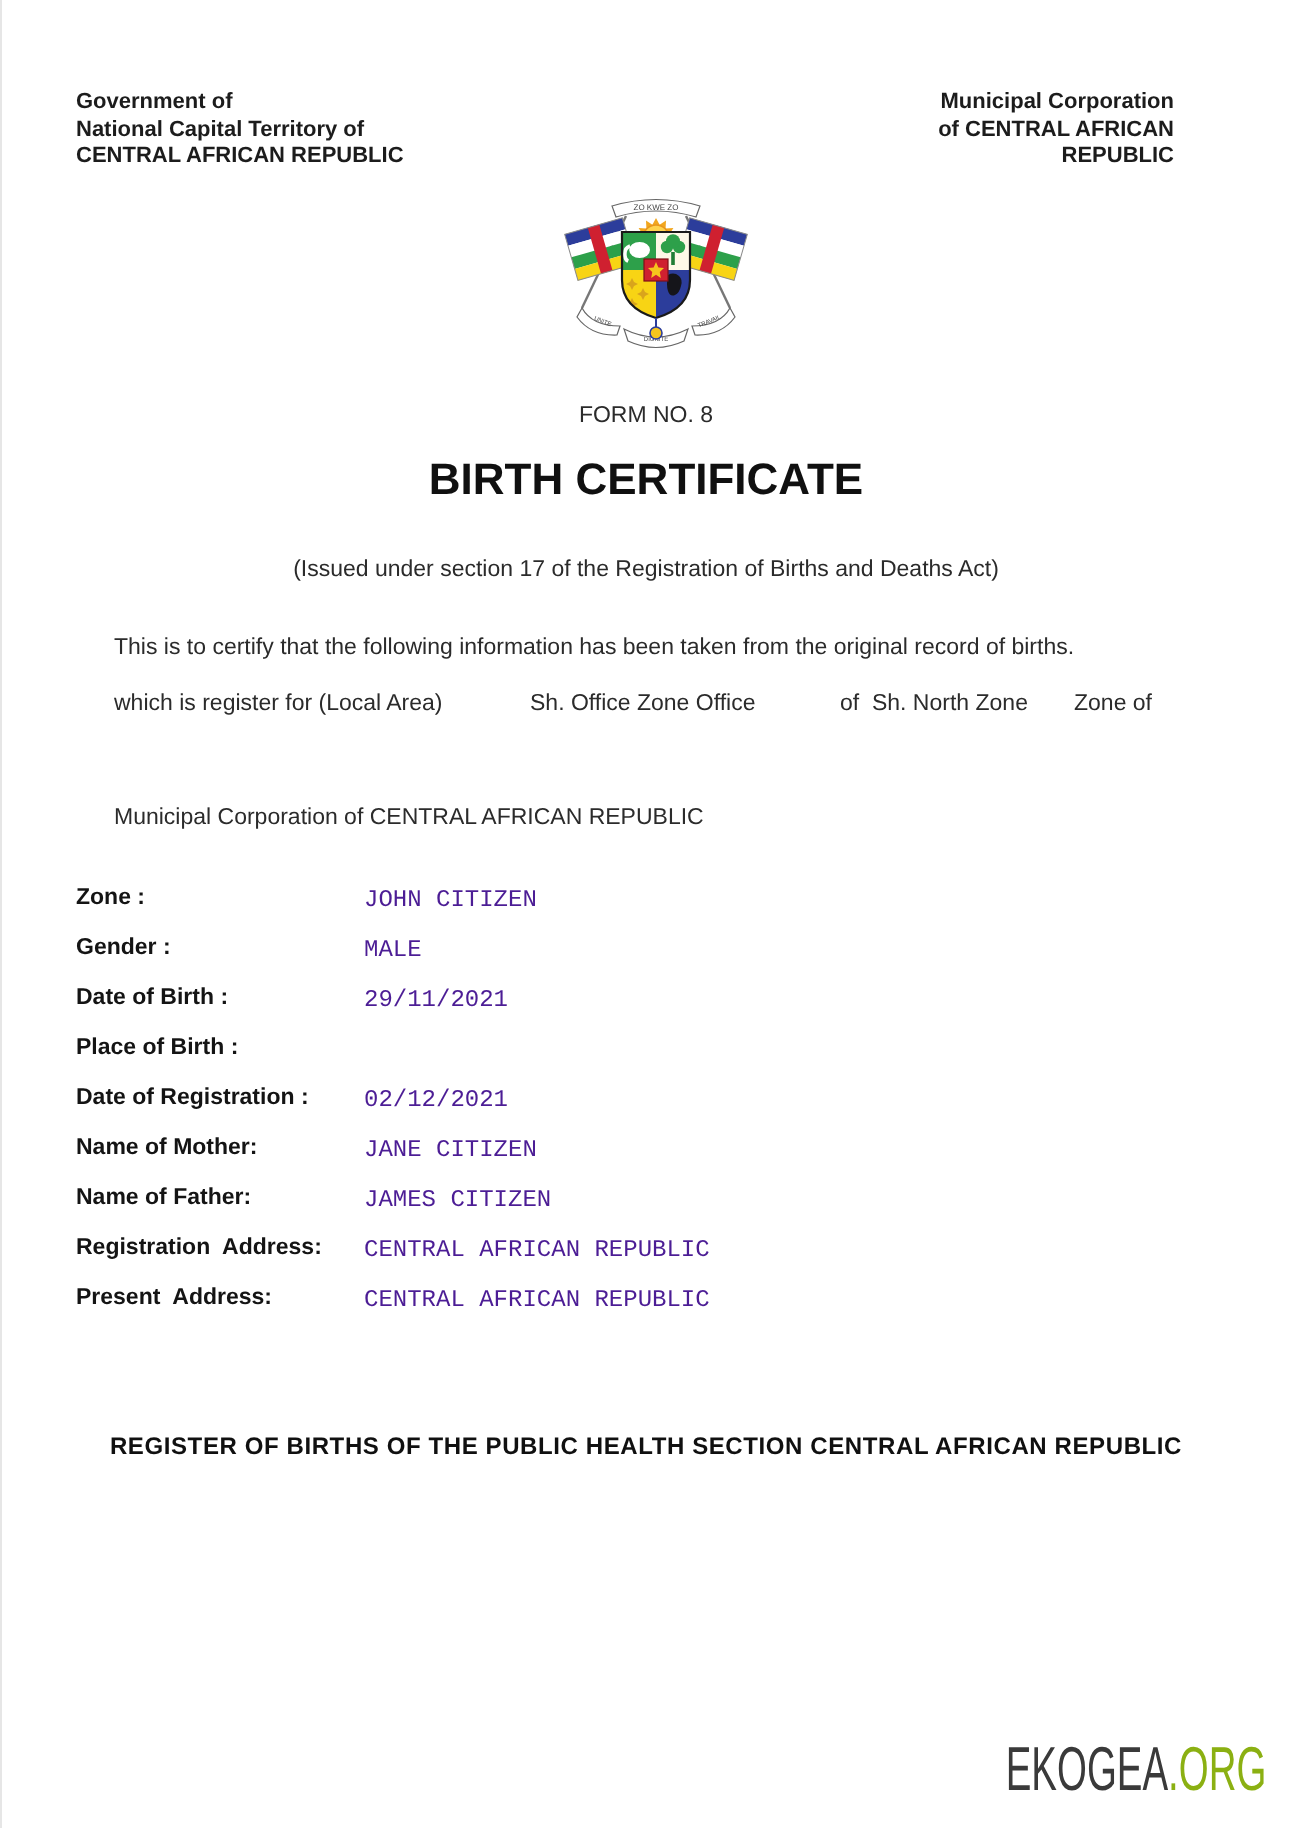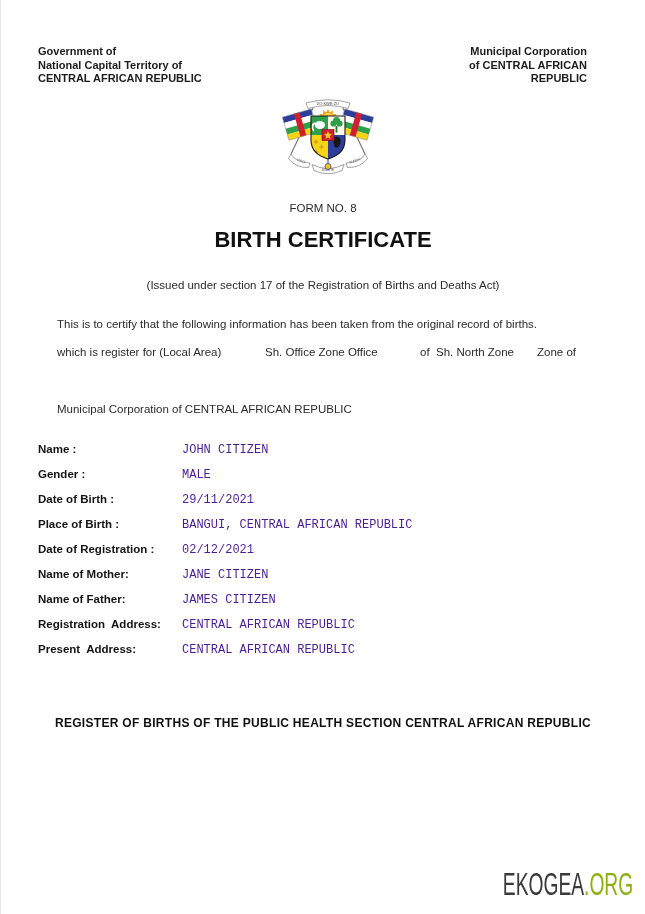--- a/index.html
+++ b/index.html
@@ -163,7 +163,7 @@
 
   <div class="fields">
     <div class="frow">
-      <span class="flbl">Name :</span>
+      <span class="flbl">Zone :</span>
       <span class="fval">JOHN CITIZEN</span>
     </div>
     <div class="frow">

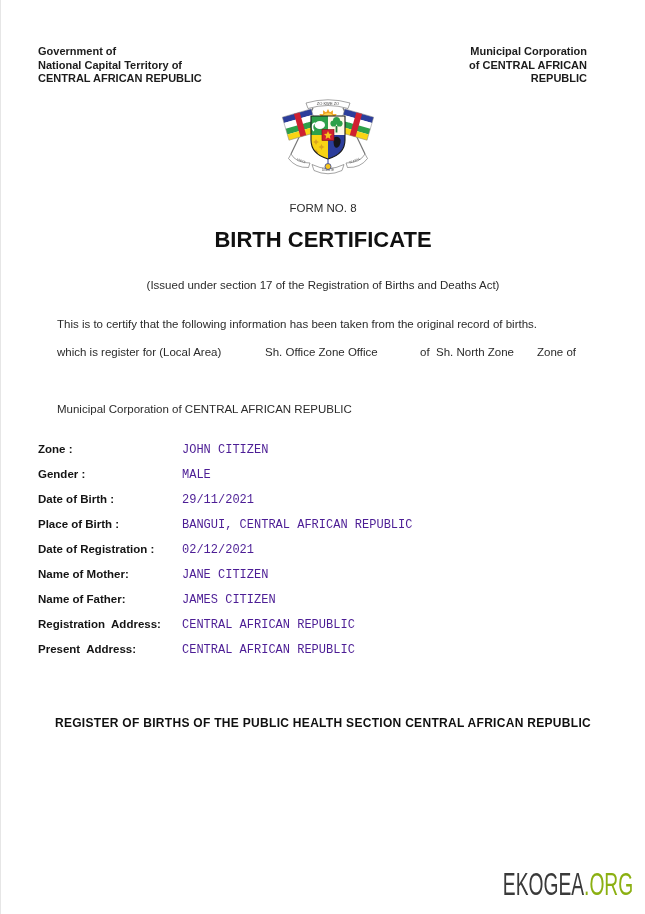--- a/index.html
+++ b/index.html
@@ -176,7 +176,6 @@
     </div>
     <div class="frow">
       <span class="flbl">Place of Birth :</span>
-      <span class="fval">BANGUI, CENTRAL AFRICAN REPUBLIC</span>
     </div>
     <div class="frow">
       <span class="flbl">Date of Registration :</span>

